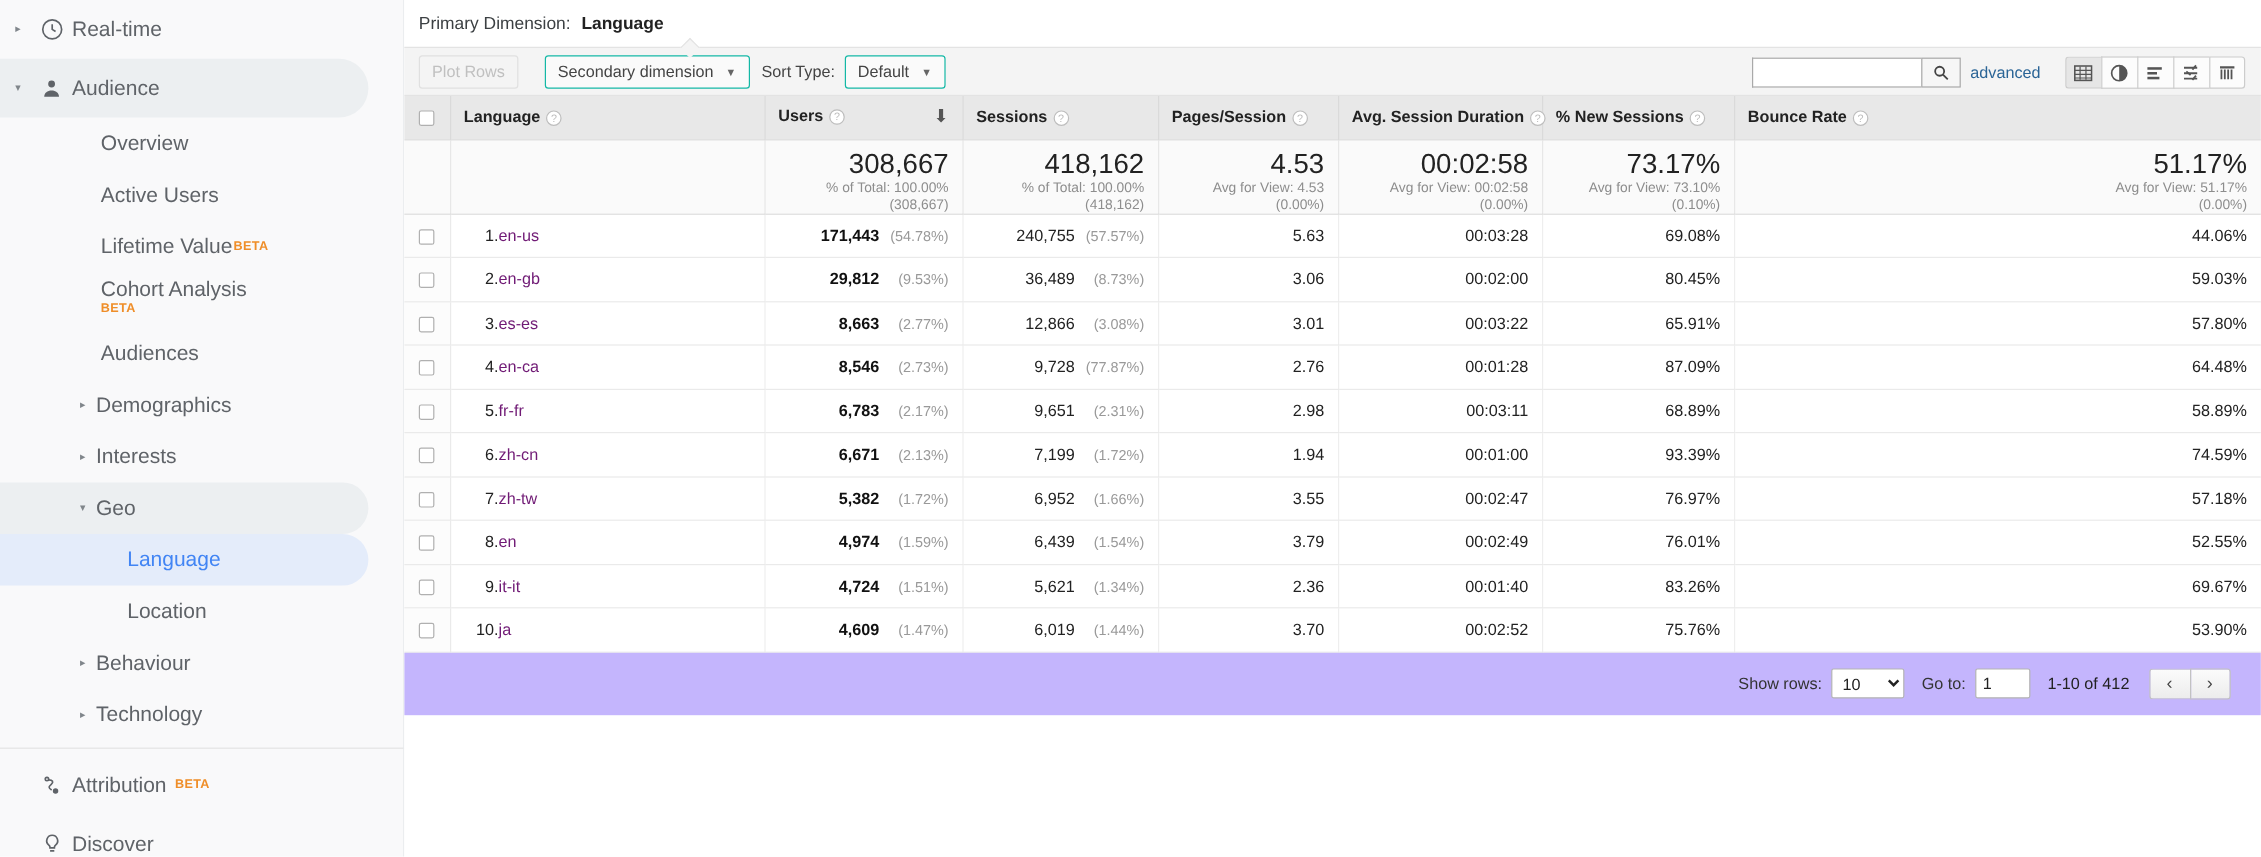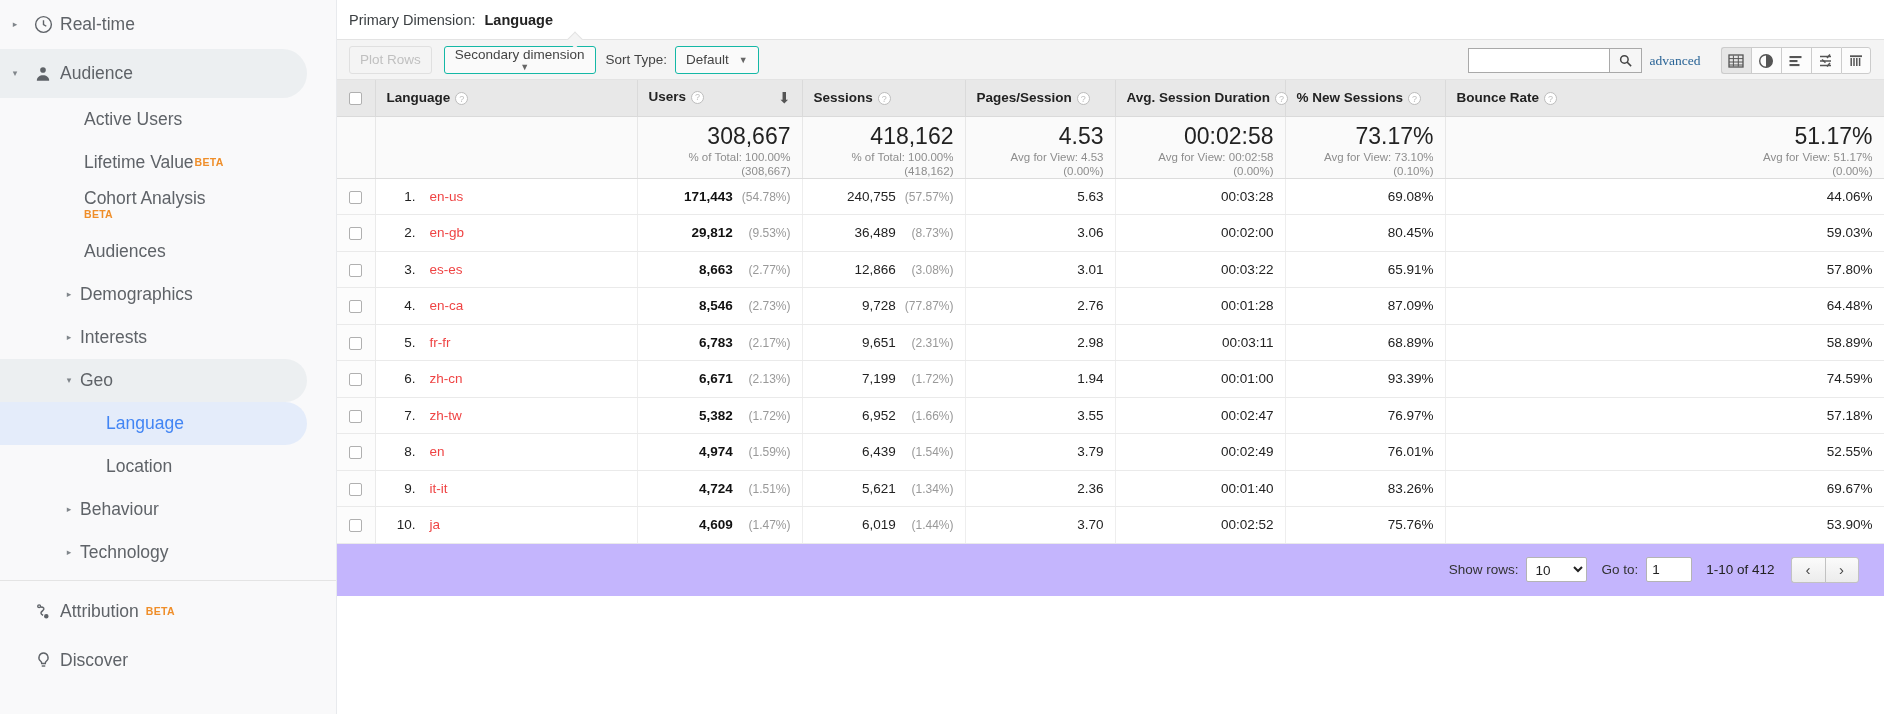--- a/index.html
+++ b/index.html
@@ -356,7 +356,7 @@
         <span>Plot Rows</span>
       </div>
 
-      <div class="btn" style="margin-left:12px;flex-direction:column;">
+      <div class="btn" style="margin-left:22px;">
         <span>Secondary dimension</span>
         <span class="dd-arrow">▼</span>
       </div>

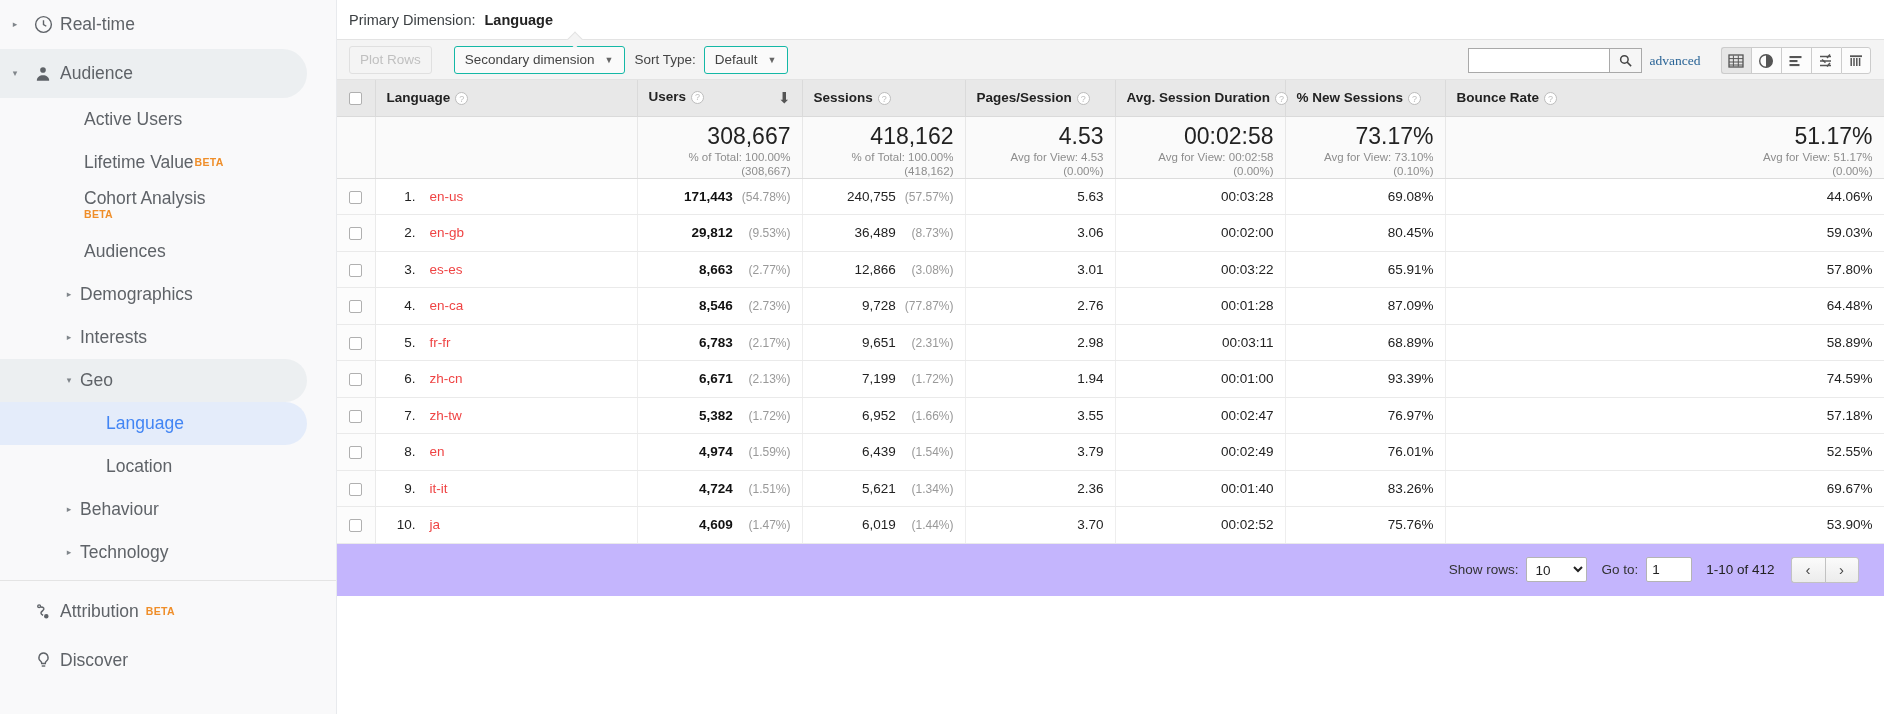--- a/index.html
+++ b/index.html
@@ -134,7 +134,7 @@
     width: 33px; height: 25px; border: 1px solid #a9a9a9; background: #f6f6f6;
     display: flex; align-items: center; justify-content: center; cursor: pointer;
   }
-  .advanced-link { color: #2a6496; font-size: 13.5px; margin-left: 8px; cursor: pointer; font-family: Liberation Serif, serif; }
+  .advanced-link { color: #2a6496; font-size: 13.5px; margin-left: 8px; cursor: pointer; }
   .view-group { display: flex; margin-left: 20px; }
   .view-btn {
     width: 30px; height: 27px; border: 1px solid #ccc; border-right: none;

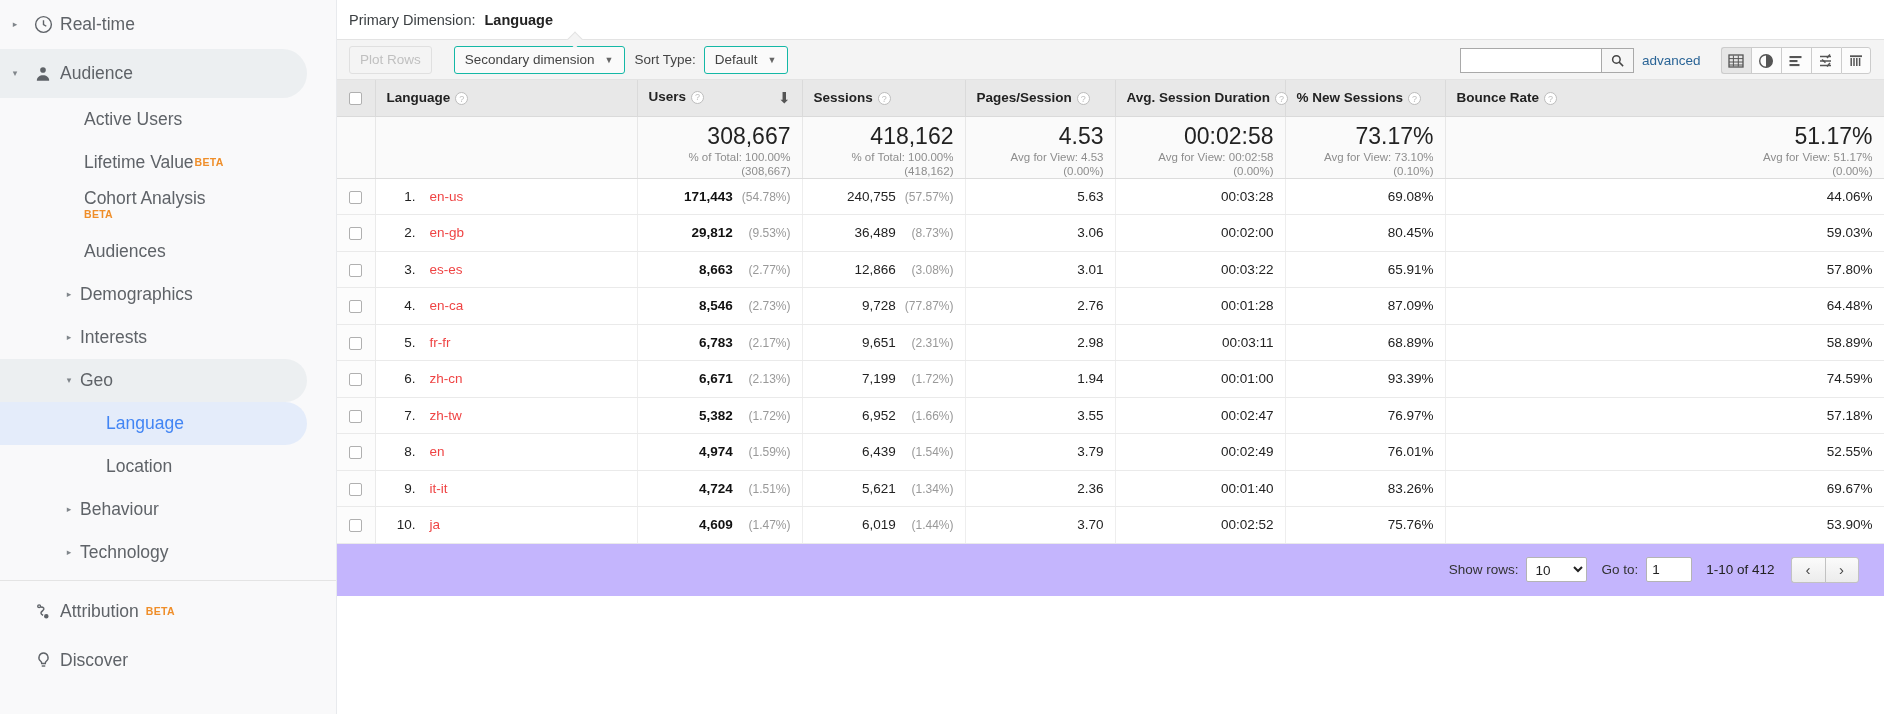--- a/index.html
+++ b/index.html
@@ -244,6 +244,10 @@
       <span class="nav-label">Audience</span>
     </div>
 
+    <div class="nav-row sub-row">
+      <span class="sub-indent"></span>
+      <span class="nav-label sub">Overview</span>
+    </div>
 
     <div class="nav-row sub-row">
       <span class="sub-indent"></span>

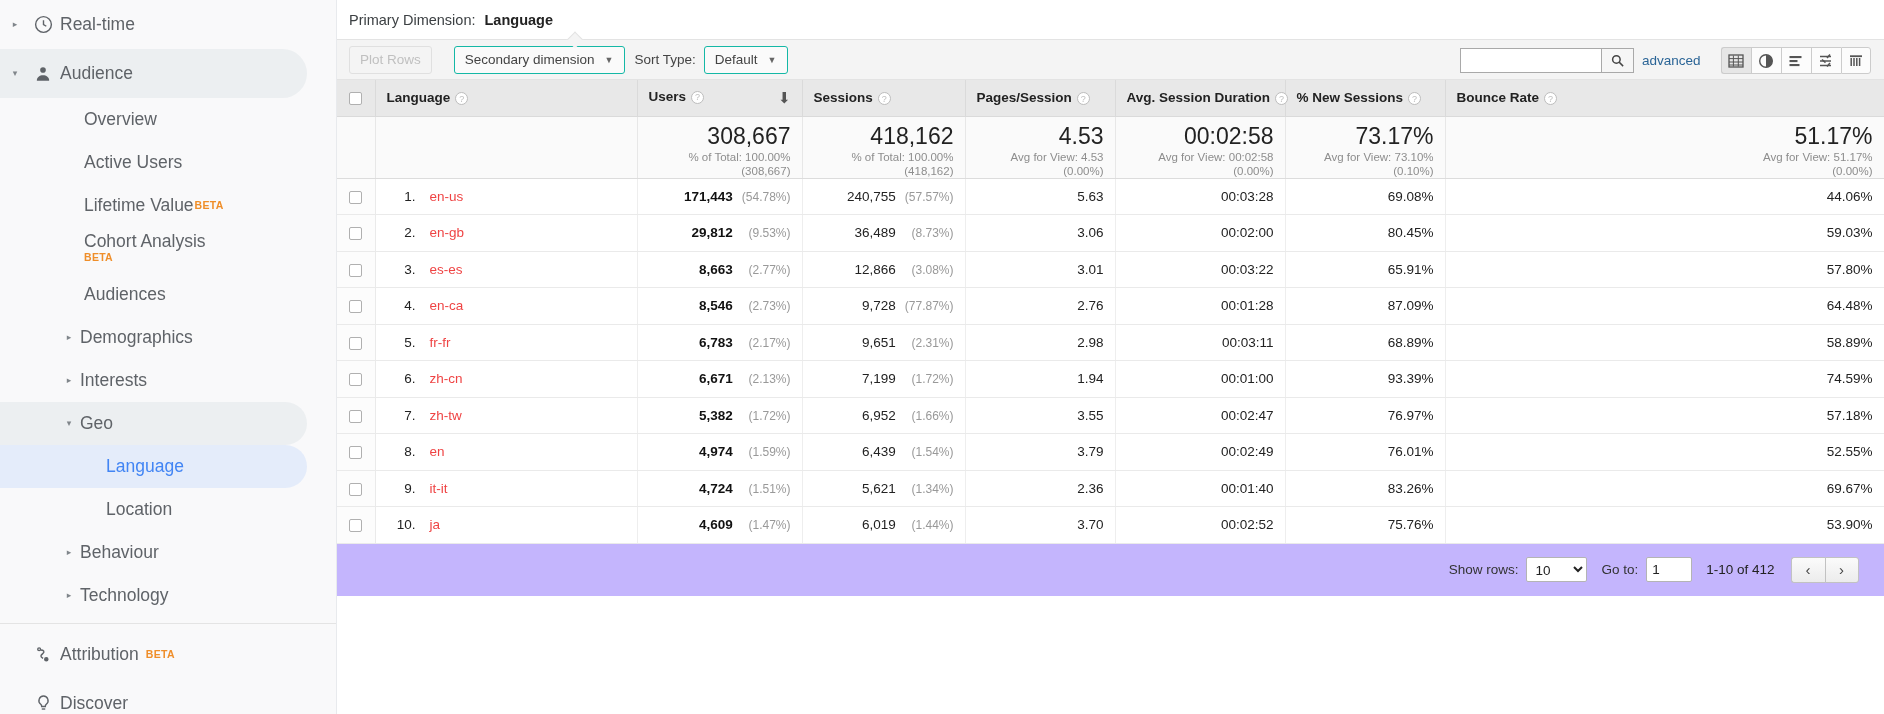--- a/index.html
+++ b/index.html
@@ -180,7 +180,7 @@
   tr.datarow td.chk { text-align: center; padding: 0; background: #fcfcfc; border-right: 1px solid #eaeaea; }
   tr.datarow td.dim { text-align: left; padding-left: 0; }
   .idx { display: inline-block; width: 40px; text-align: right; color: #222; font-size: 13.5px; }
-  .dimlink { color: #ef4444; margin-left: 14px; cursor: pointer; font-size: 13.5px; }
+  .dimlink { color: #701a75; margin-left: 0; cursor: pointer; font-size: 13.5px; }
   .valbold { font-weight: bold; color: #111; }
   .valpct { color: #999; font-size: 12px; font-weight: normal; display: inline-block; min-width: 54px; text-align: right; }
   .cbx {

